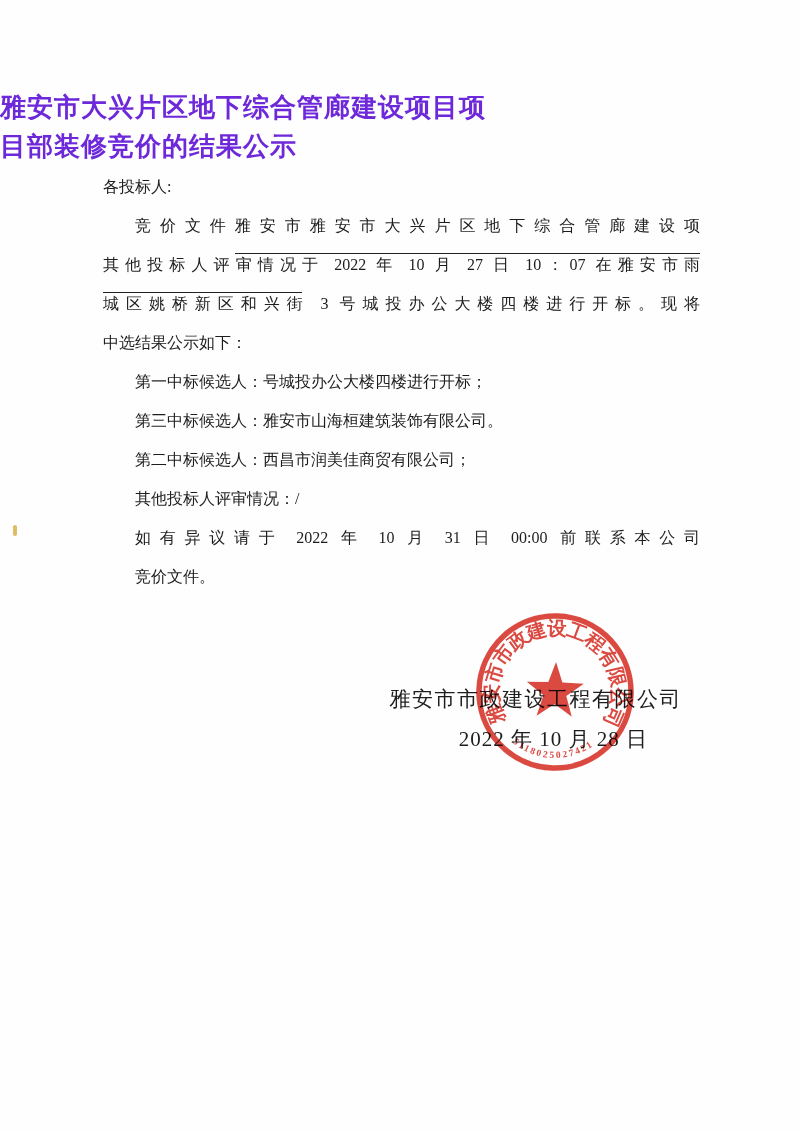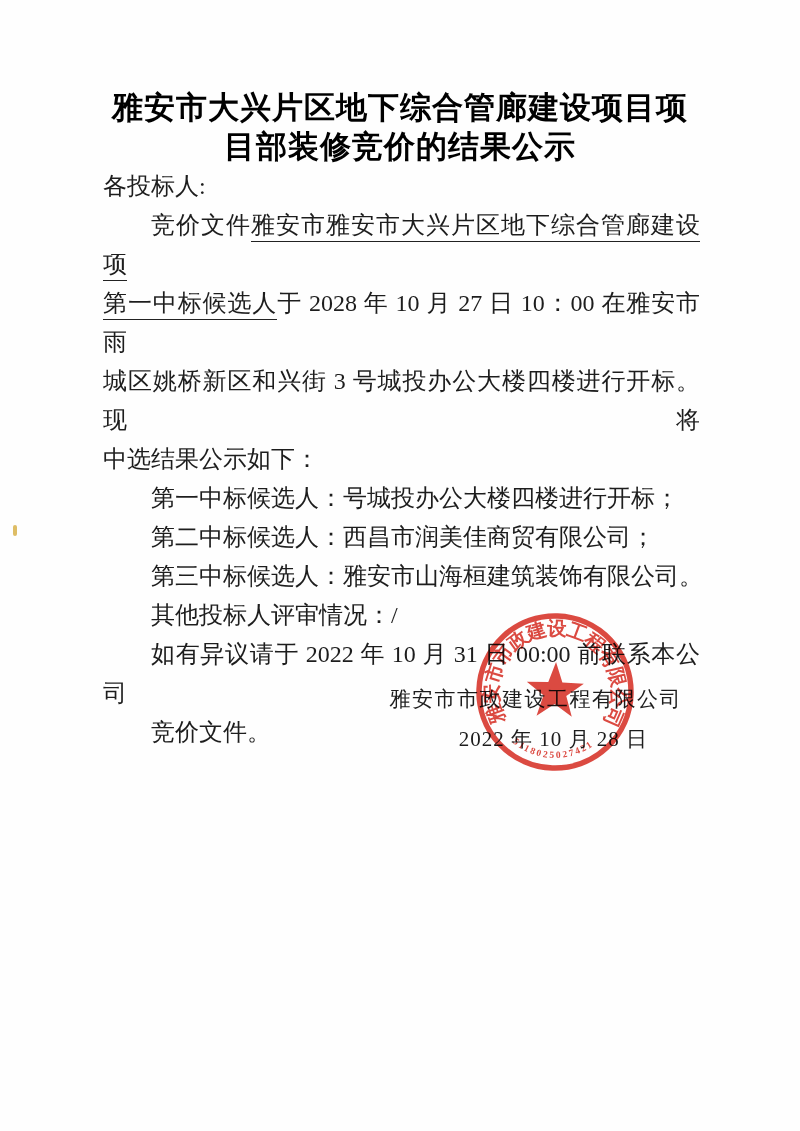--- a/index.html
+++ b/index.html
@@ -18,12 +18,12 @@
     top: 88px;
     left: 0;
     width: 100%;
-    text-align: center;
-    font-size: 31px;
+    text-align: left;
+    font-size: 26px;
     font-weight: bold;
     line-height: 39px;
     letter-spacing: 1px;
-    color: #000000;
+    color: #6d28d9;
   }
   .body-block {
     position: absolute;

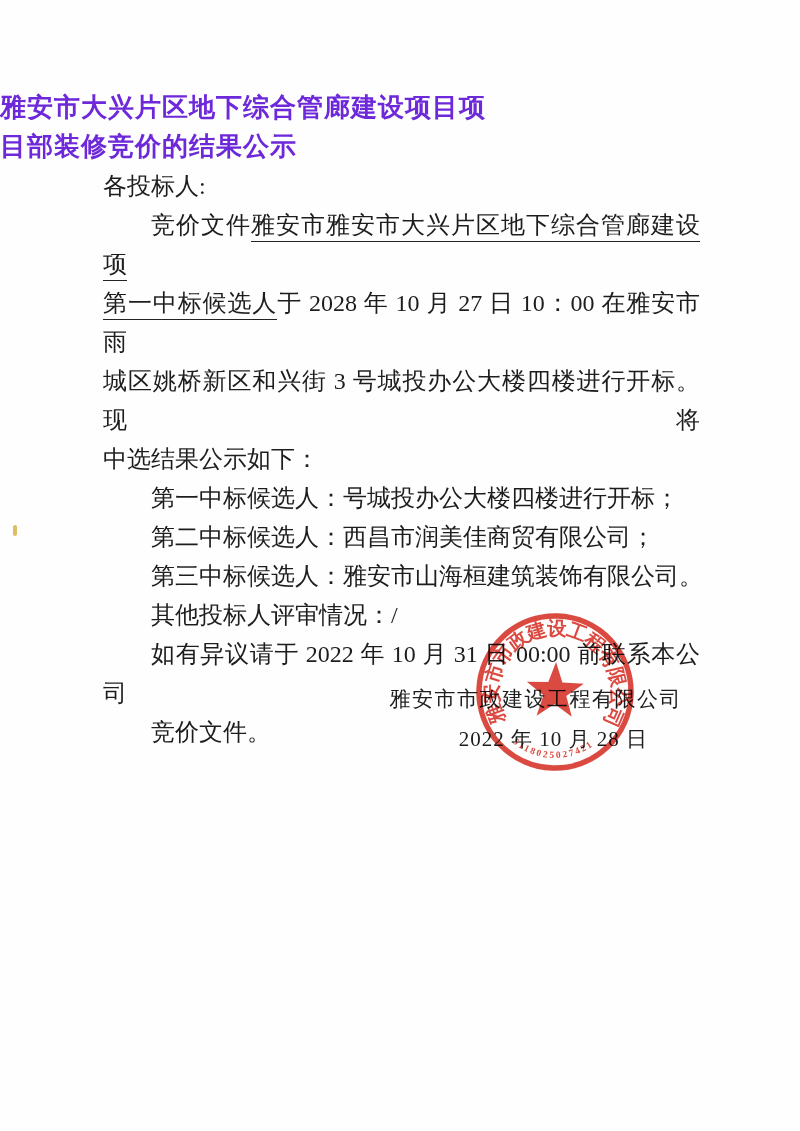--- a/index.html
+++ b/index.html
@@ -30,7 +30,7 @@
     left: 103px;
     top: 167px;
     width: 597px;
-    font-size: 24px;
+    font-size: 16px;
     line-height: 39px;
     color: #1d1d1d;
   }

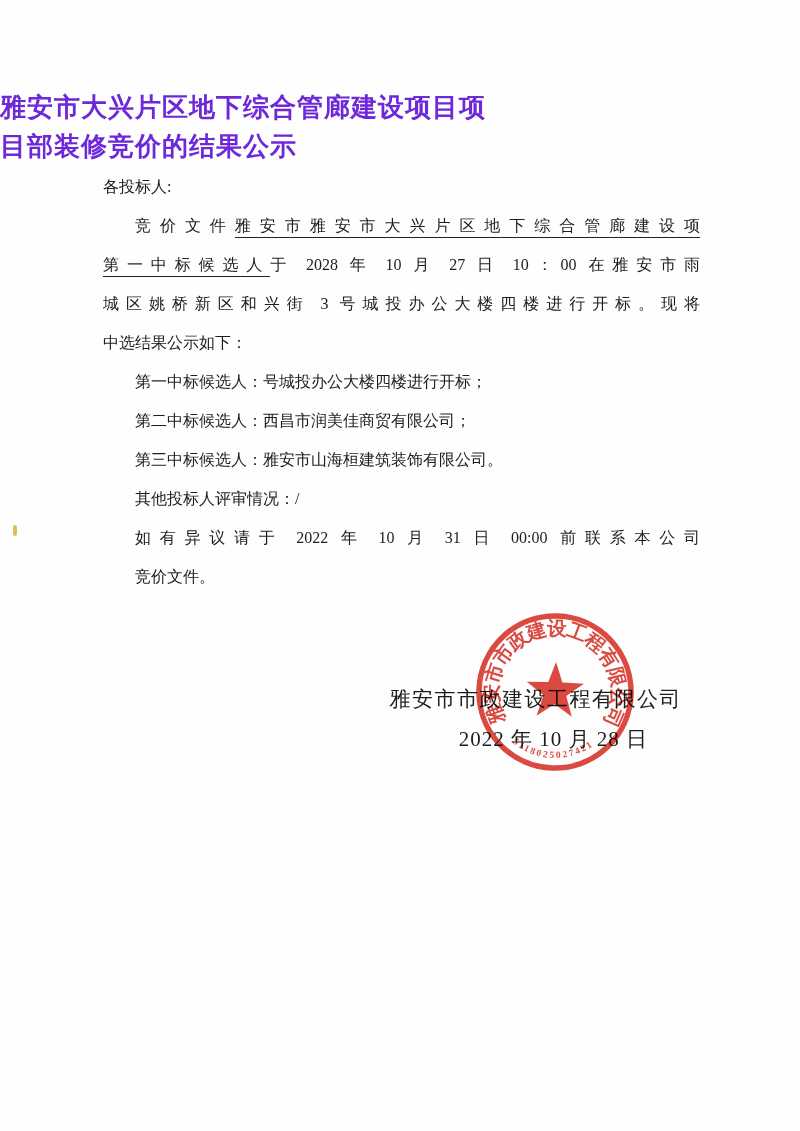--- a/index.html
+++ b/index.html
@@ -43,7 +43,7 @@
   .line.indent { text-indent: 2em; }
   .u {
     border-bottom: 1.5px solid #222;
-    padding-bottom: 3px;
+    padding-bottom: 19px;
   }
   .signature {
     position: absolute;

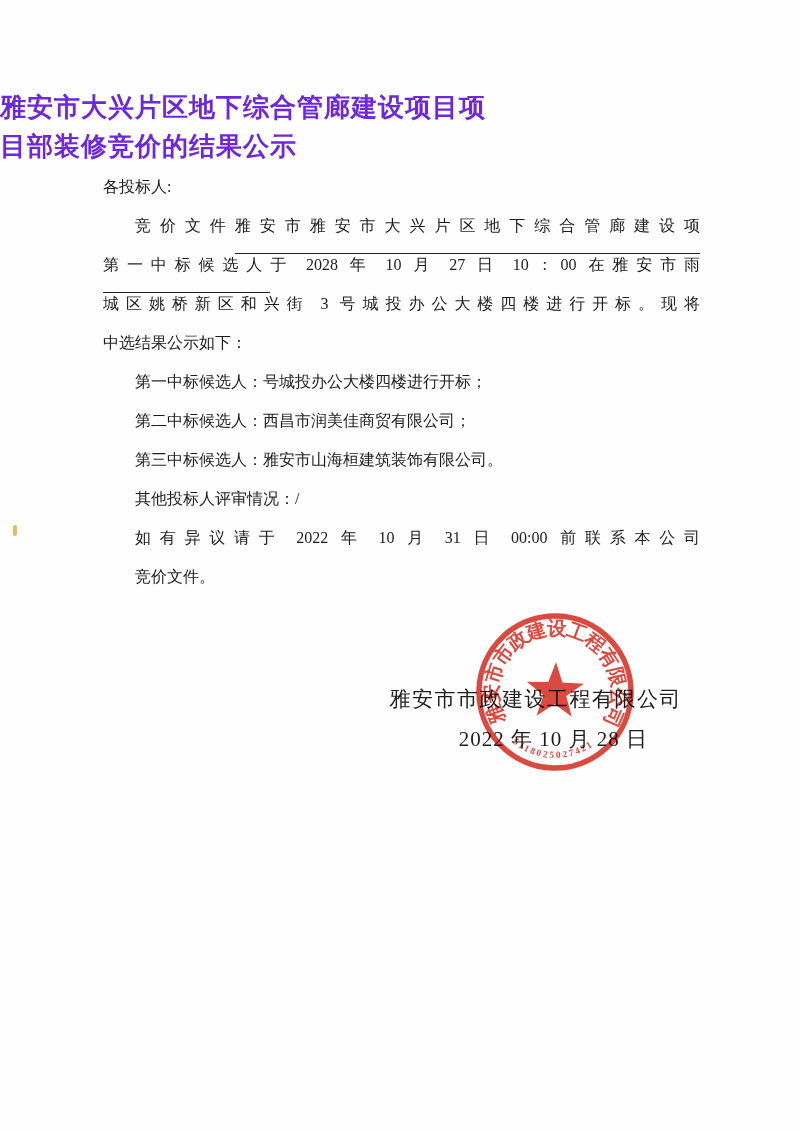--- a/index.html
+++ b/index.html
@@ -102,7 +102,7 @@
   <div class="body-block">
       <div class="line"><span>各投标人:</span></div>
       <div class="line indent j"><span>竞价文件</span><span class="u">雅安市雅安市大兴片区地下综合管廊建设项</span></div>
-      <div class="line j"><span class="u">第一中标候选人</span><span>于 2028 年 10 月 27 日 10：00 在雅安市雨</span></div>
+      <div class="line j"><span class="u">其他投标人评审情况</span><span>于 2028 年 10 月 27 日 10：00 在雅安市雨</span></div>
       <div class="line j"><span>城区姚桥新区和兴街 3 号城投办公大楼四楼进行开标。现将</span></div>
       <div class="line"><span>中选结果公示如下：</span></div>
       <div class="line indent"><span>第一中标候选人：号城投办公大楼四楼进行开标；</span></div>

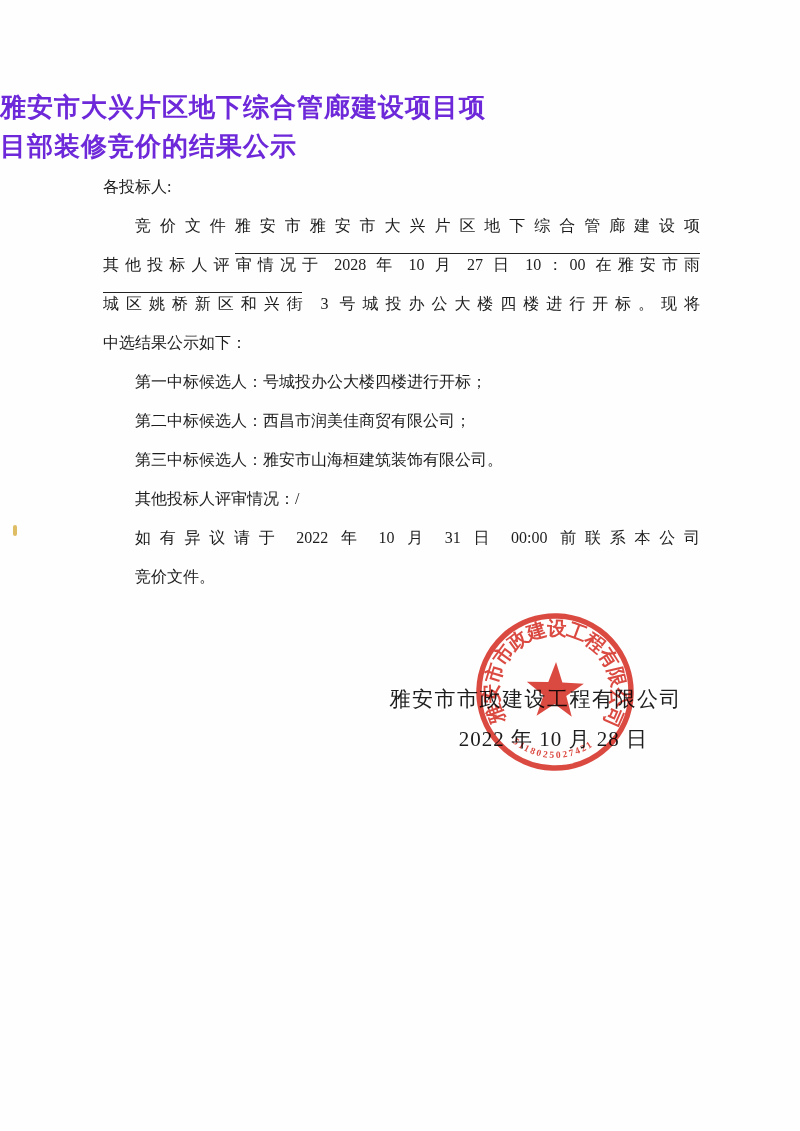--- a/index.html
+++ b/index.html
@@ -102,7 +102,7 @@
   <div class="body-block">
       <div class="line"><span>各投标人:</span></div>
       <div class="line indent j"><span>竞价文件</span><span class="u">雅安市雅安市大兴片区地下综合管廊建设项</span></div>
-      <div class="line j"><span class="u">其他投标人评审情况</span><span>于 2028 年 10 月 27 日 10：00 在雅安市雨</span></div>
+      <div class="line j"><span class="u">其他投标人评审情况</span><span>于 2022 年 10 月 27 日 10：07 在雅安市雨</span></div>
       <div class="line j"><span>城区姚桥新区和兴街 3 号城投办公大楼四楼进行开标。现将</span></div>
       <div class="line"><span>中选结果公示如下：</span></div>
       <div class="line indent"><span>第一中标候选人：号城投办公大楼四楼进行开标；</span></div>

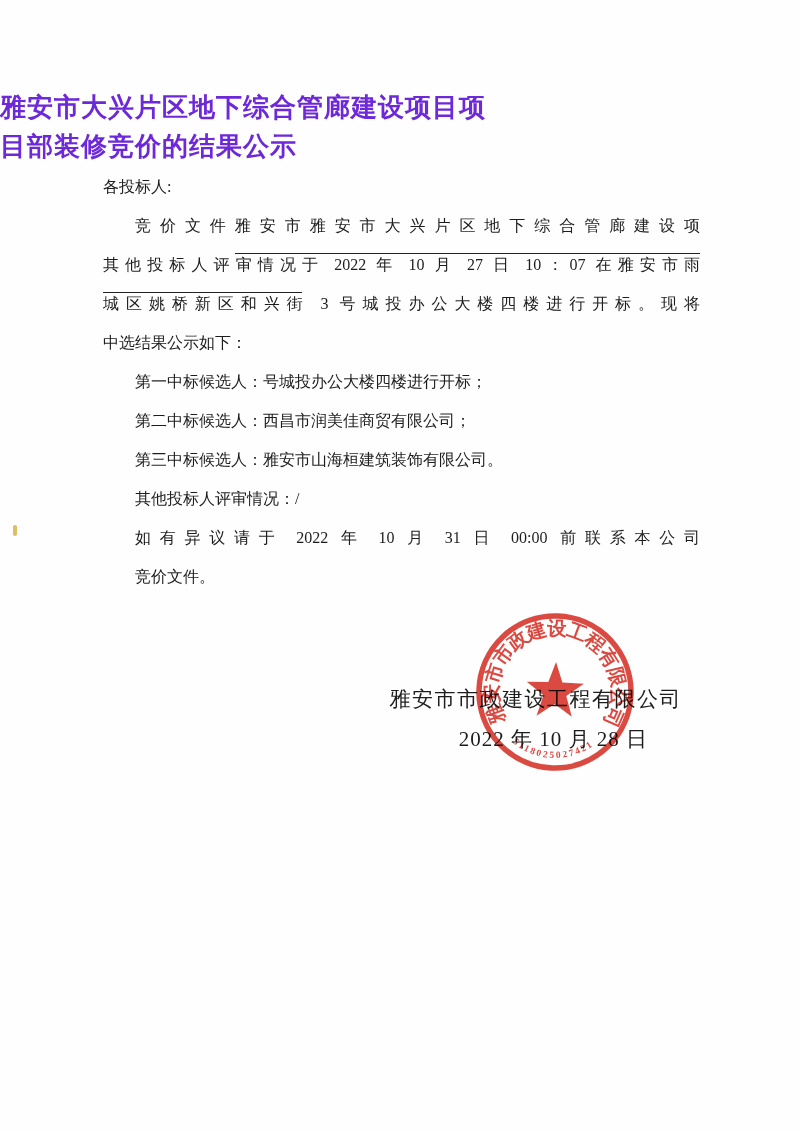--- a/index.html
+++ b/index.html
@@ -106,8 +106,8 @@
       <div class="line j"><span>城区姚桥新区和兴街 3 号城投办公大楼四楼进行开标。现将</span></div>
       <div class="line"><span>中选结果公示如下：</span></div>
       <div class="line indent"><span>第一中标候选人：号城投办公大楼四楼进行开标；</span></div>
+      <div class="line indent"><span>第三中标候选人：雅安市山海桓建筑装饰有限公司。</span></div>
       <div class="line indent"><span>第二中标候选人：西昌市润美佳商贸有限公司；</span></div>
-      <div class="line indent"><span>第三中标候选人：雅安市山海桓建筑装饰有限公司。</span></div>
       <div class="line indent"><span>其他投标人评审情况：/</span></div>
       <div class="line indent j"><span>如有异议请于 2022 年 10 月 31 日 00:00 前联系本公司</span></div>
       <div class="line indent"><span>竞价文件。</span></div>

